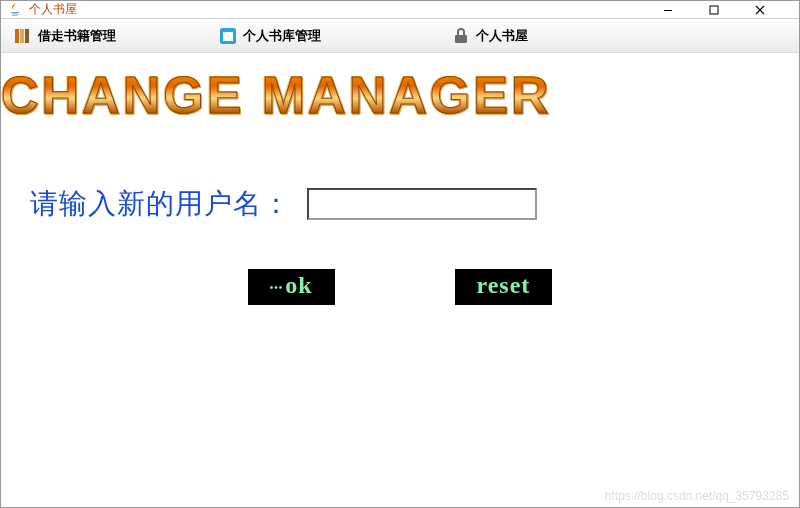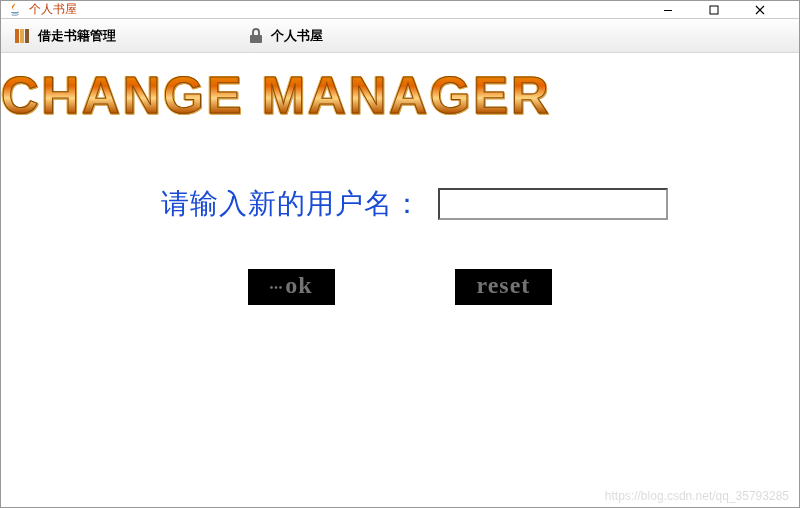--- a/index.html
+++ b/index.html
@@ -186,6 +186,15 @@
     </span>
     <span>借走书籍管理</span>
   </div>
+  <div class="menuitem mi2">
+    <span class="ico">
+      <svg viewBox="0 0 20 20" width="20" height="20">
+        <rect x="2" y="2" width="16" height="16" rx="2" fill="#2aa7d6"></rect>
+        <rect x="5" y="6" width="10" height="9" fill="#fff"></rect>
+      </svg>
+    </span>
+    <span>个人书库管理</span>
+  </div>
   <div class="menuitem mi3">
     <span class="ico">
       <svg viewBox="0 0 20 20" width="20" height="20">

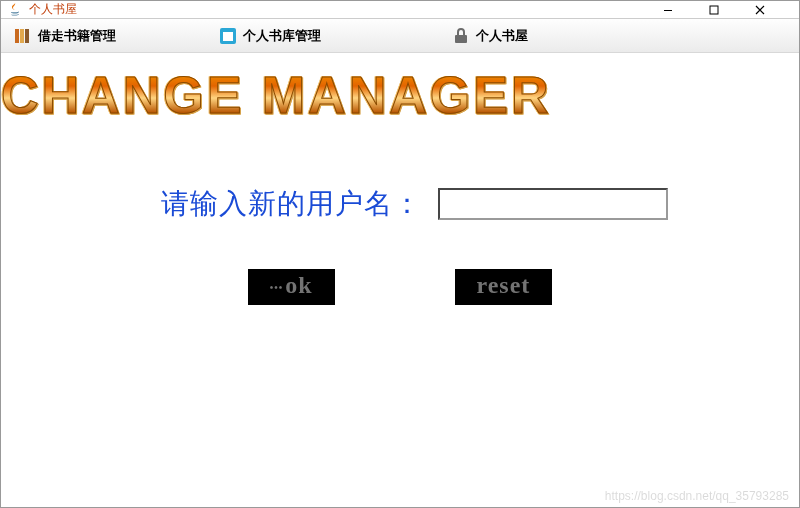--- a/index.html
+++ b/index.html
@@ -82,7 +82,7 @@
   .form {
     margin-top: 60px;
     display:flex;
-    flex-direction: column;
+    flex-direction: row;
     align-items: center;
     gap: 54px;
   }

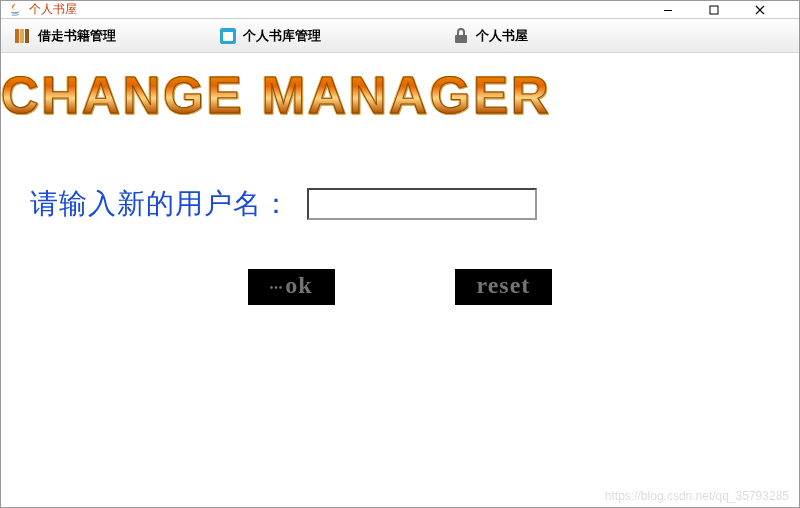--- a/index.html
+++ b/index.html
@@ -117,7 +117,7 @@
   }
   .stylebtn {
     background:#000;
-    color:#737373;
+    color:#86efac;
     font-family: "Bauhaus 93","Comic Sans MS",cursive;
     font-size: 24px;
     font-weight: bold;

